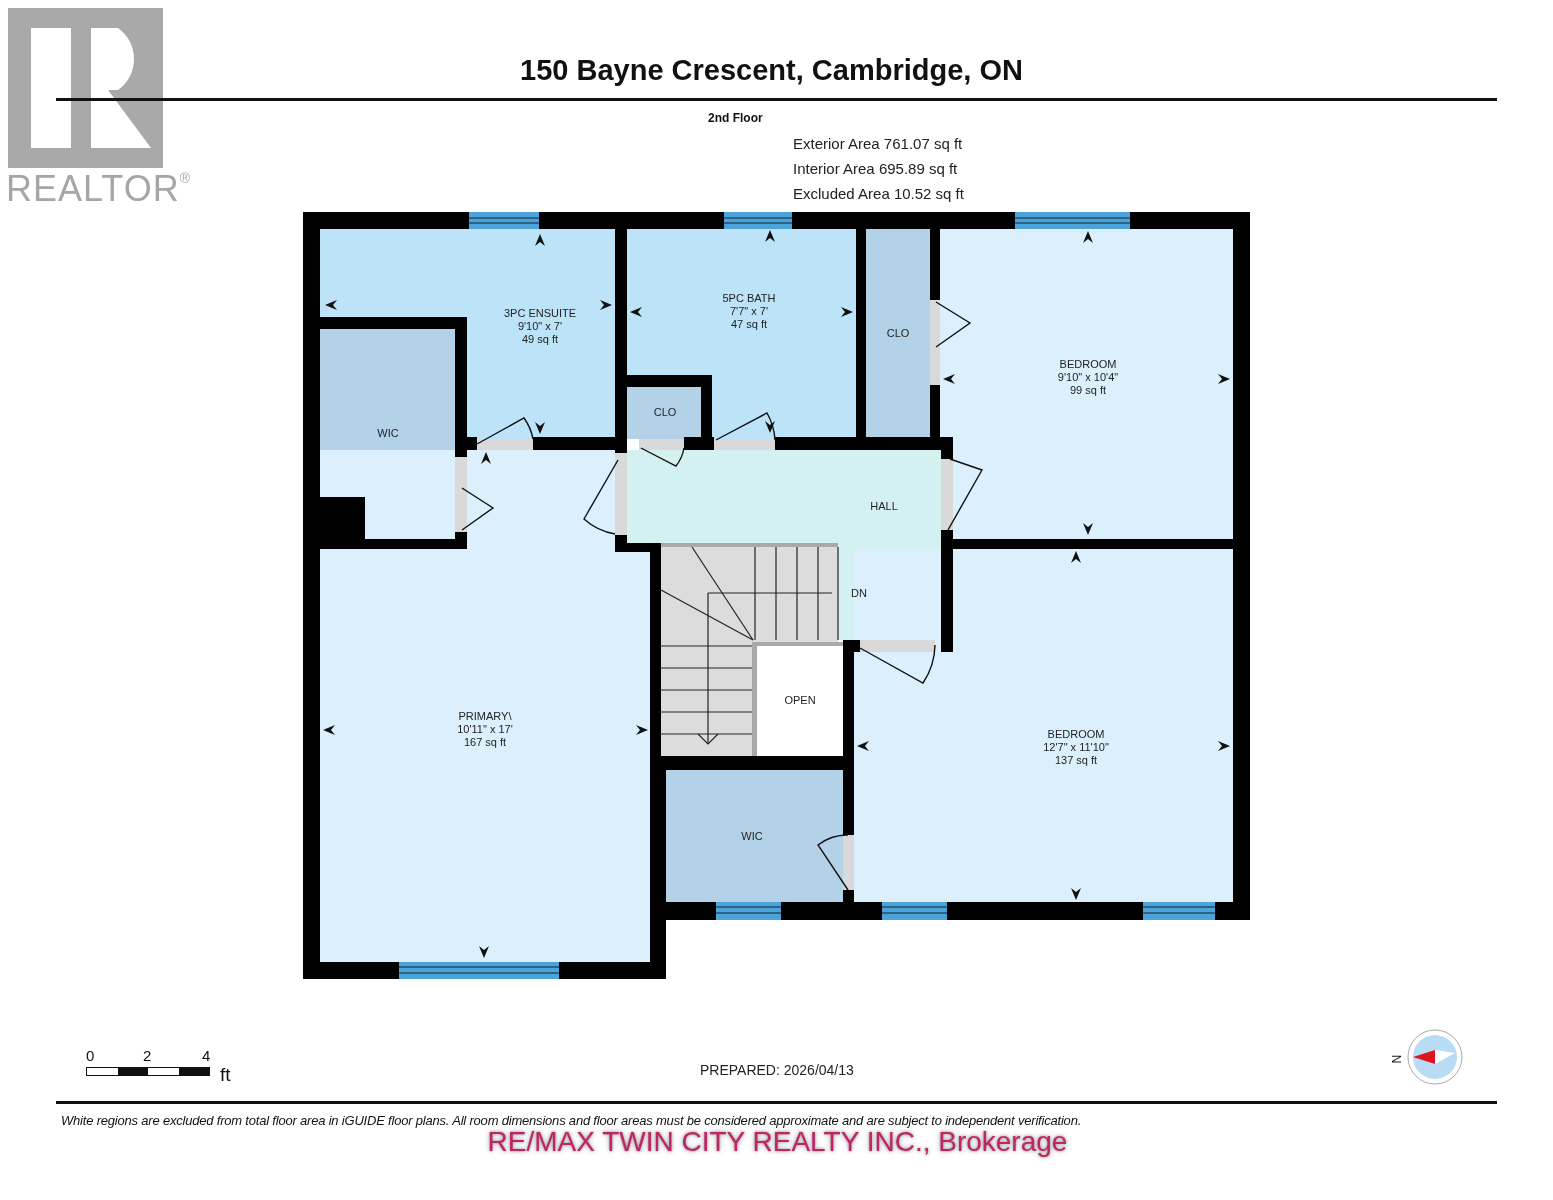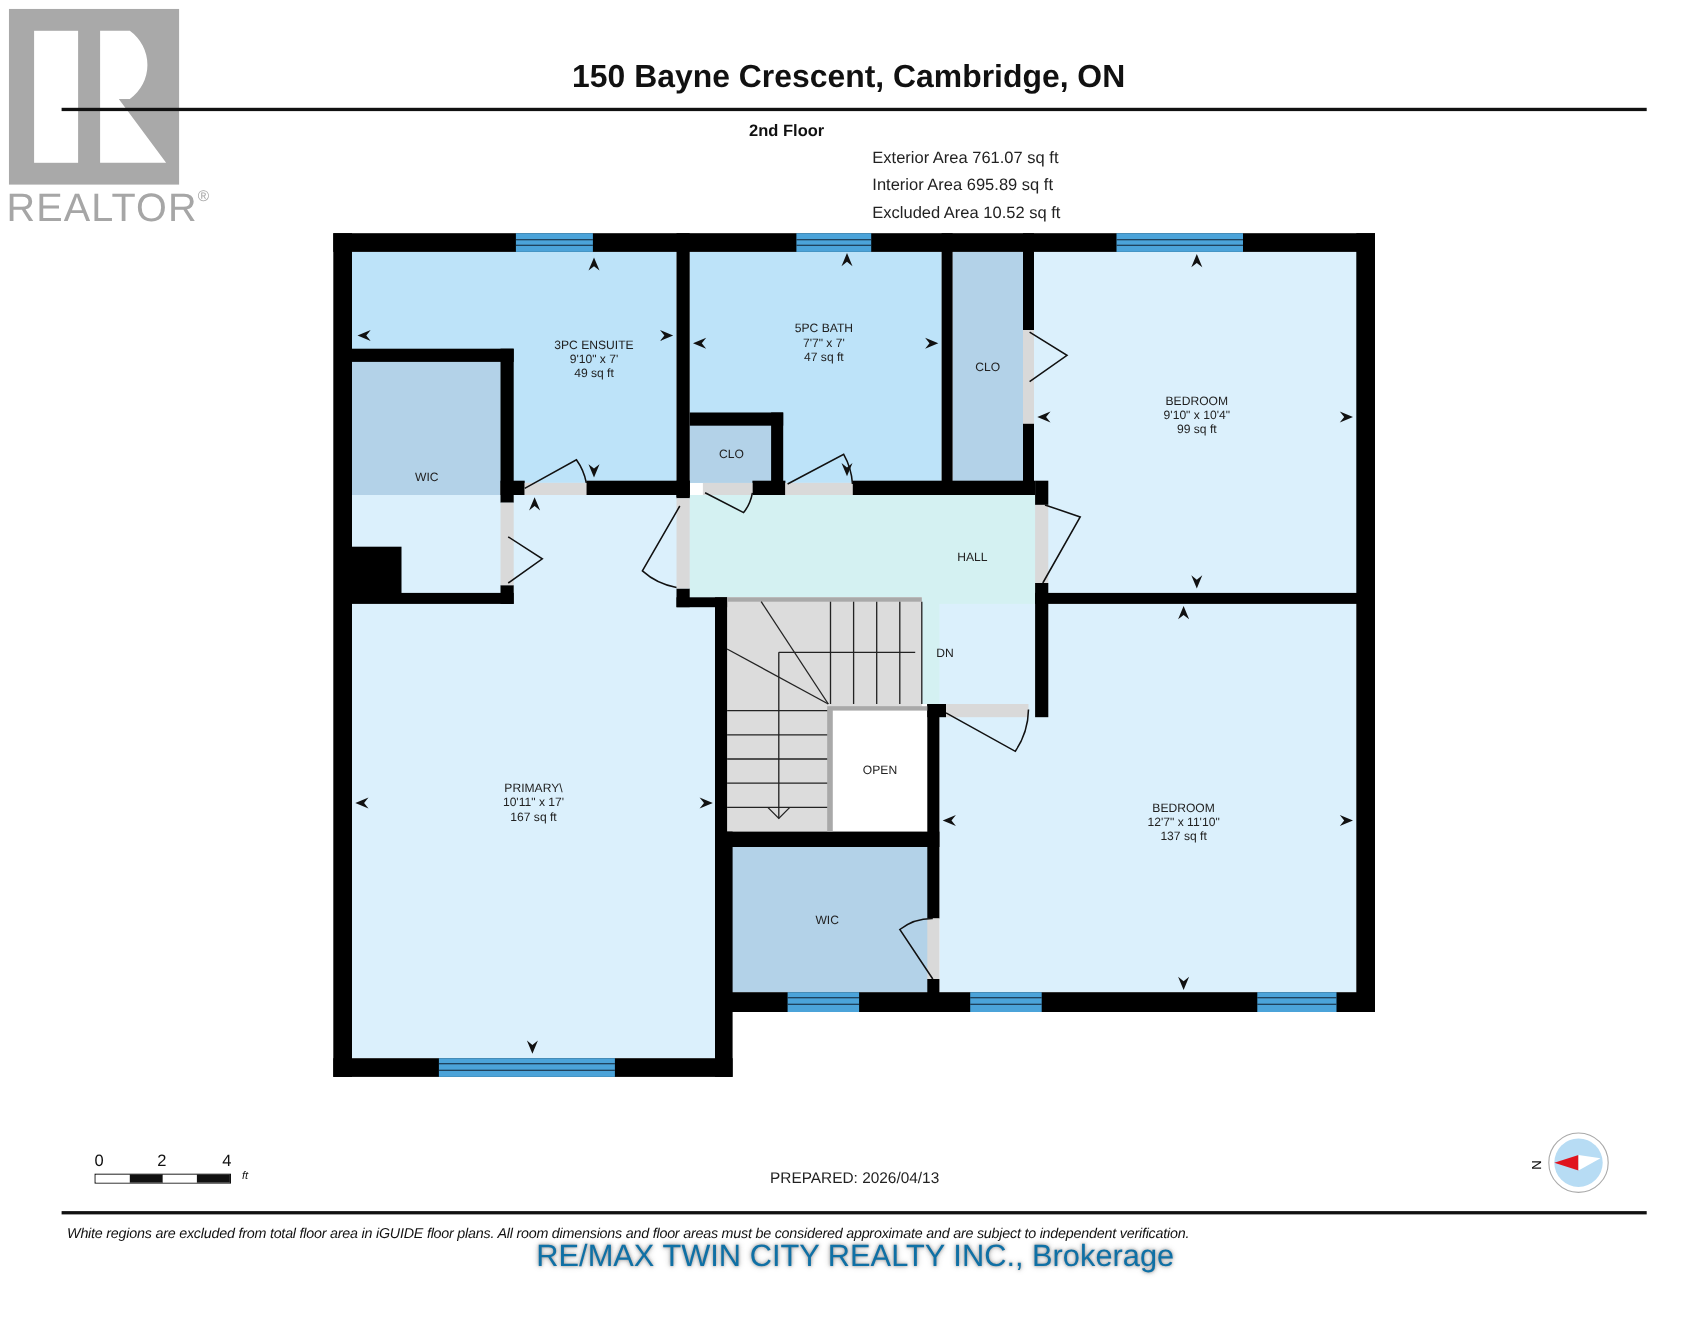--- a/index.html
+++ b/index.html
@@ -10,7 +10,7 @@
   #logo-word sup { font-size: 14px; vertical-align: top; position: relative; top: 2px; }
   #title { left: 0; width: 1543px; top: 54px; text-align: center; font-size: 29px; font-weight: bold; color: #111; }
   #rule-top { left: 56px; top: 98px; width: 1441px; height: 3px; background: #111; }
-  #floor-label { left: 681px; top: 111px; font-size: 15px; font-weight: bold; }
+  #floor-label { left: 708px; top: 111px; font-size: 12px; font-weight: bold; }
   .area-line { left: 793px; font-size: 15px; color: #222; margin-top: 24px; }
   #plan { left: 0; top: 0; width: 1553px; height: 1200px; }
   .room-label { font-family: "Liberation Sans", sans-serif; font-size: 11px; fill: #222; text-anchor: middle; }

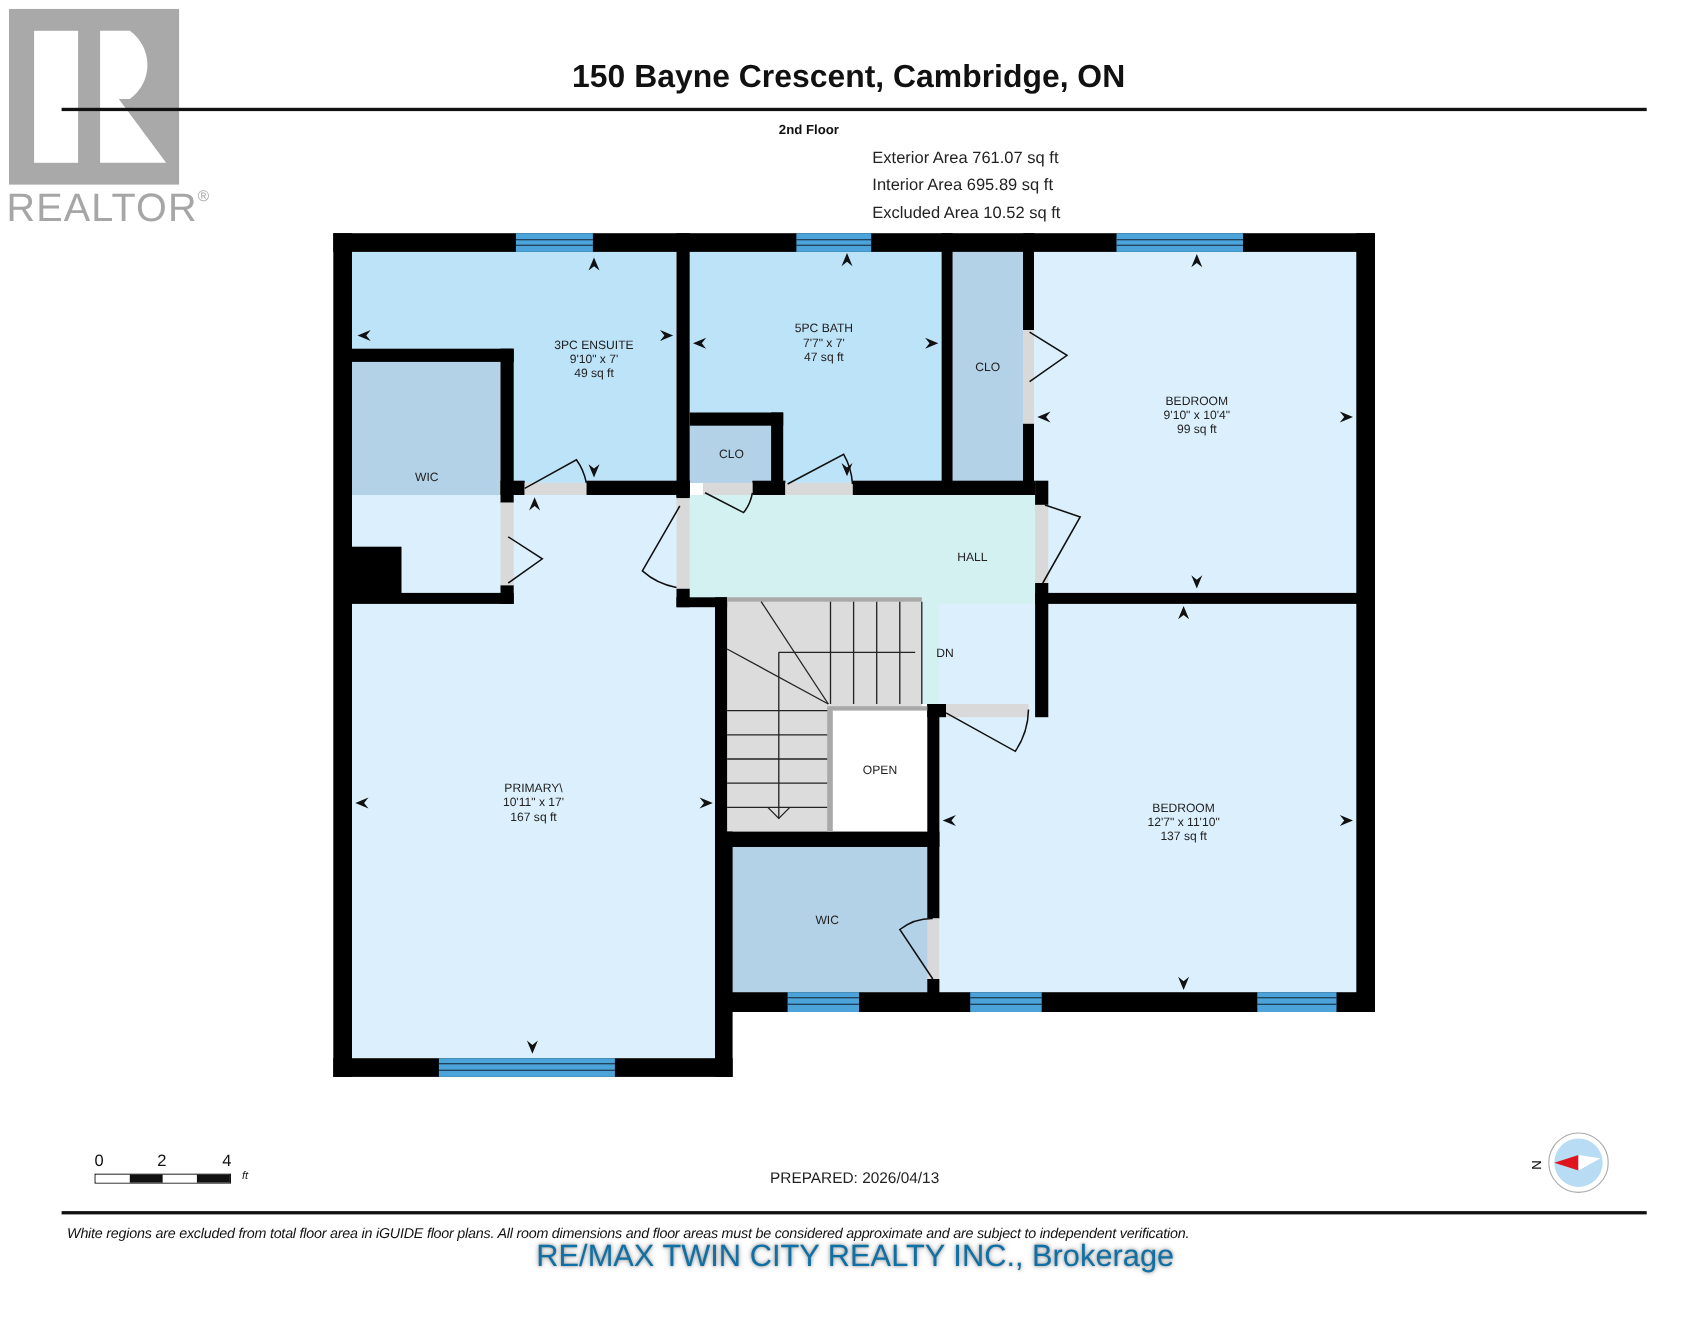--- a/index.html
+++ b/index.html
@@ -18,7 +18,7 @@
   #scale-nums { position: relative; width: 160px; height: 20px; font-size: 15px; }
   #scale-bar { display: flex; width: 122px; height: 7px; border: 1px solid #111; margin-top: 0; }
   #scale-bar span { flex: 1; }
-  #scale-unit { left: 220px; top: 1064px; font-size: 10px; font-style: italic; }
+  #scale-unit { left: 220px; top: 1064px; font-size: 19px; }
   #prepared { left: 700px; top: 1062px; font-size: 14px; color: #222; text-align: right; }
   #compass { left: 1390px; top: 1028px; width: 75px; height: 60px; }
   #rule-bottom { left: 56px; top: 1101px; width: 1441px; height: 3px; background: #111; }

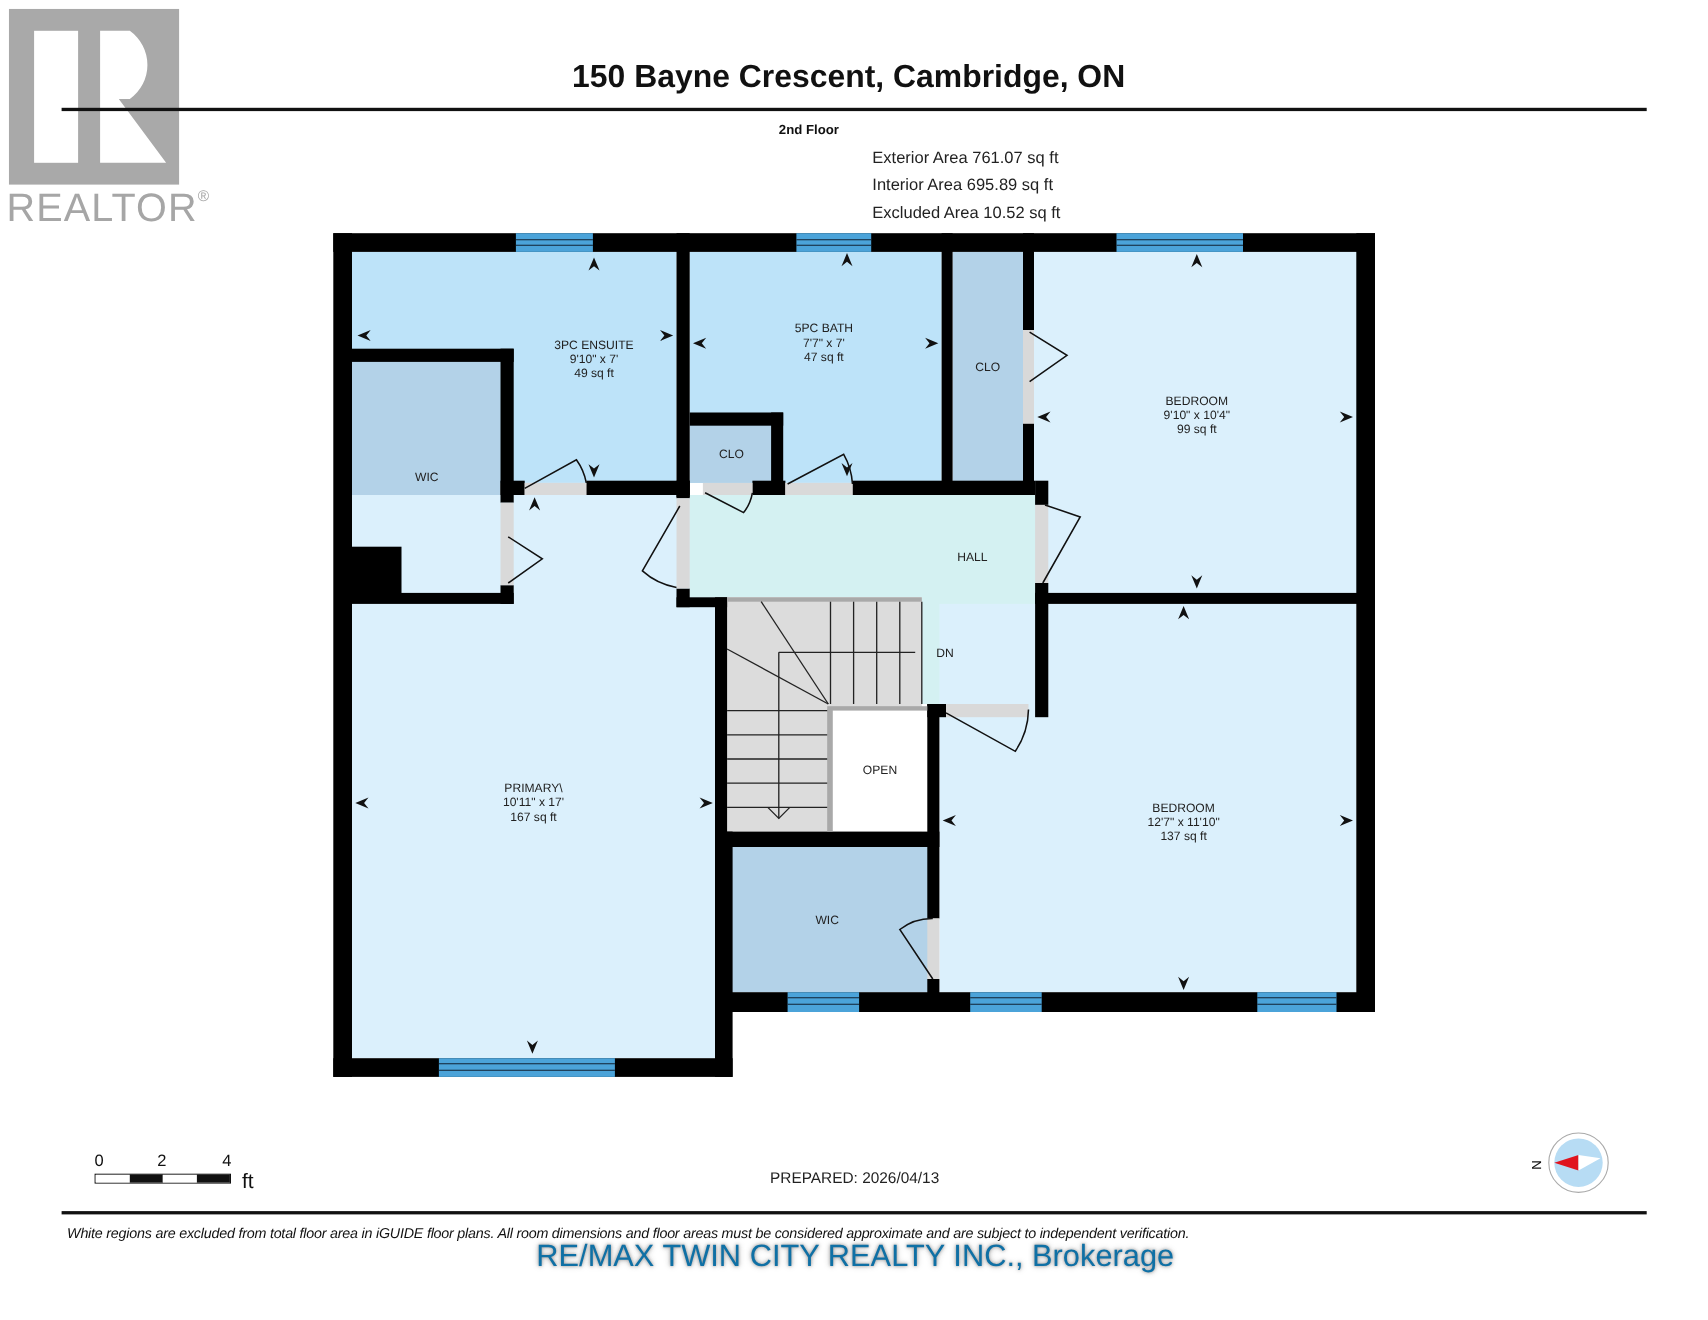--- a/index.html
+++ b/index.html
@@ -23,7 +23,7 @@
   #compass { left: 1390px; top: 1028px; width: 75px; height: 60px; }
   #rule-bottom { left: 56px; top: 1101px; width: 1441px; height: 3px; background: #111; }
   #disclaimer { left: 61px; top: 1113px; font-size: 13px; color: #111; font-family: "Liberation Sans", sans-serif; letter-spacing: -0.2px; font-style: italic; }
-  #brokerage { left: 465px; top: 1126px; width: 625px; text-align: center; font-size: 28px; color: #0369a1; text-shadow: 0 0 3px #888, 0 0 6px #bbb; opacity: 0.95; }
+  #brokerage { left: 465px; top: 1126px; width: 625px; text-align: center; font-size: 28px; color: #be185d; text-shadow: 0 0 3px #888, 0 0 6px #bbb; opacity: 0.95; }
 </style>
 </head>
 <body>

